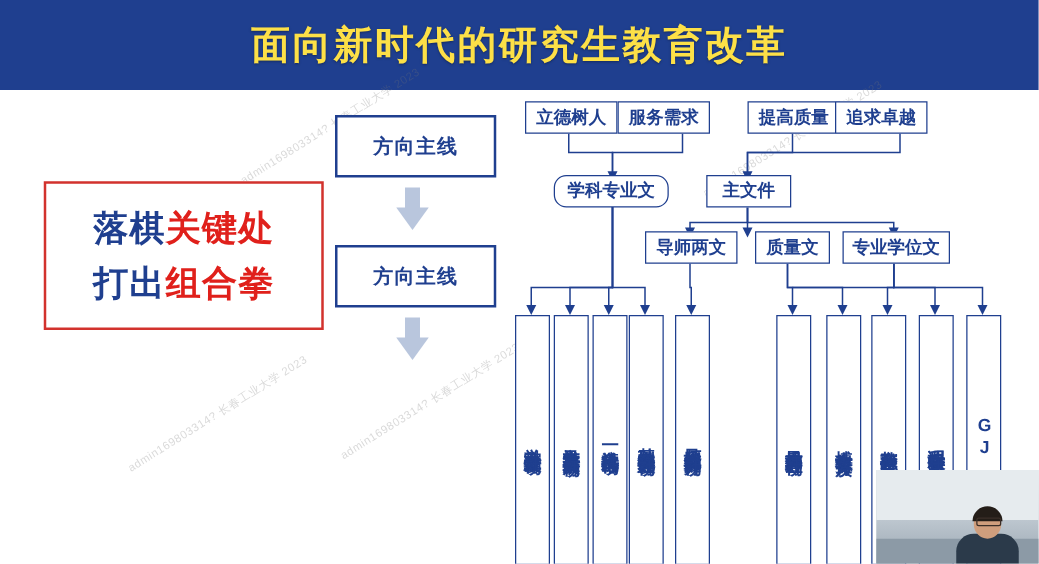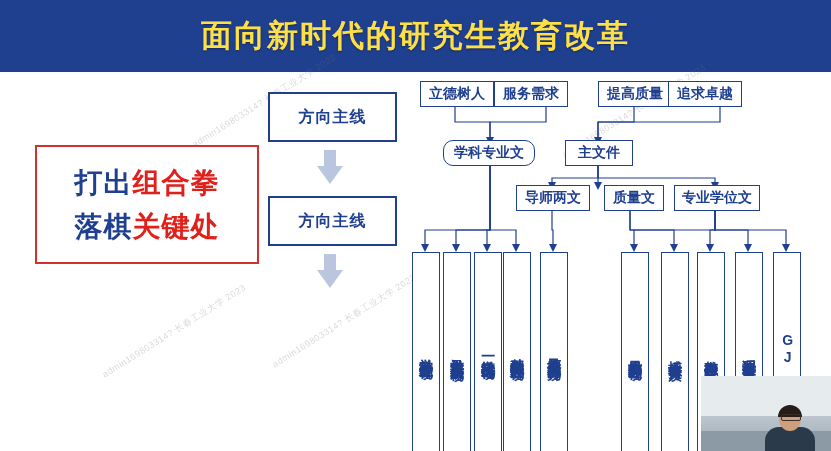--- a/index.html
+++ b/index.html
@@ -116,10 +116,10 @@
 
   <div class="redbox">
     <div class="redline">
-      <span class="c-blue">打出</span><span class="c-red">组合拳</span>
+      <span class="c-blue">落棋</span><span class="c-red">关键处</span>
     </div>
     <div class="redline">
-      <span class="c-blue">落棋</span><span class="c-red">关键处</span>
+      <span class="c-blue">打出</span><span class="c-red">组合拳</span>
     </div>
   </div>
 

